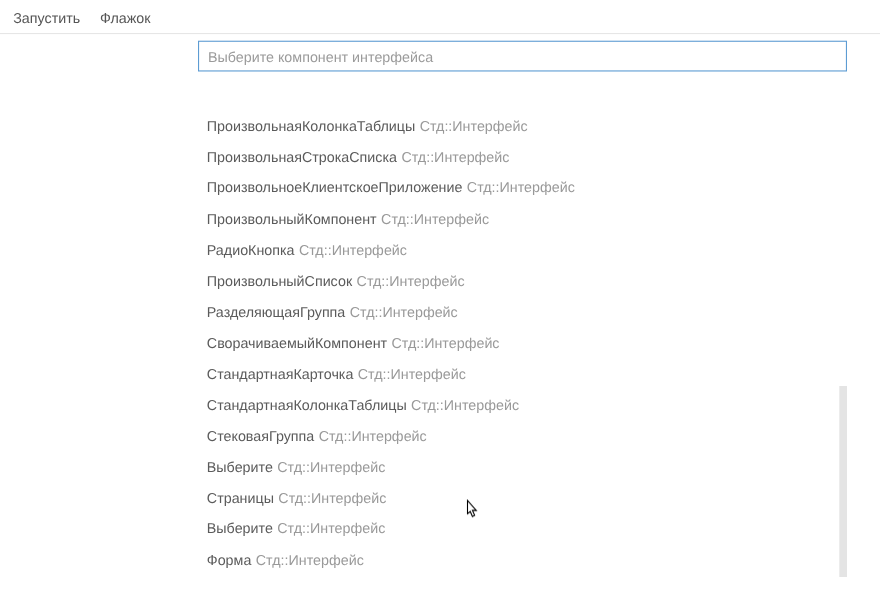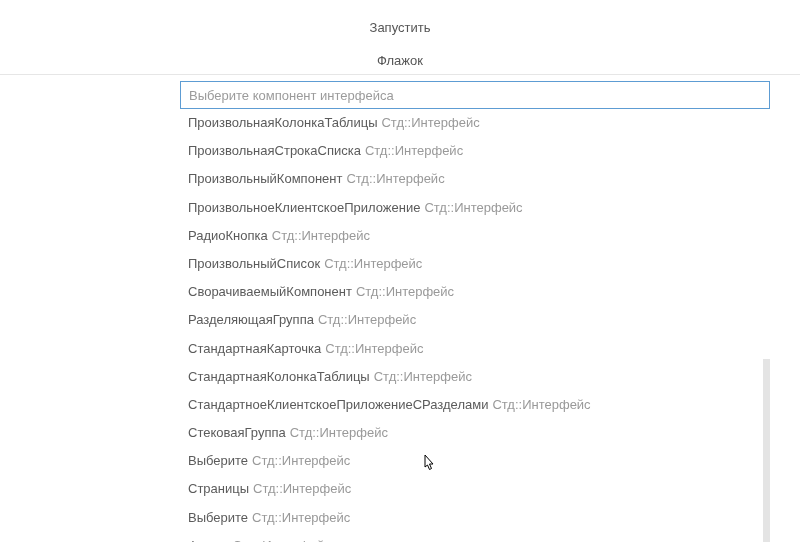--- a/index.html
+++ b/index.html
@@ -20,10 +20,9 @@
     .menubar {
       display: flex;
       gap: 18px;
-      padding: 20px 12px 6px 12px;
+      padding: 9px 12px 6px 12px;
       border-bottom: 1px solid #e6e6e6;
       align-items: center;
-      flex-direction: column;
     }
     .menubar-item {
       color: #555;

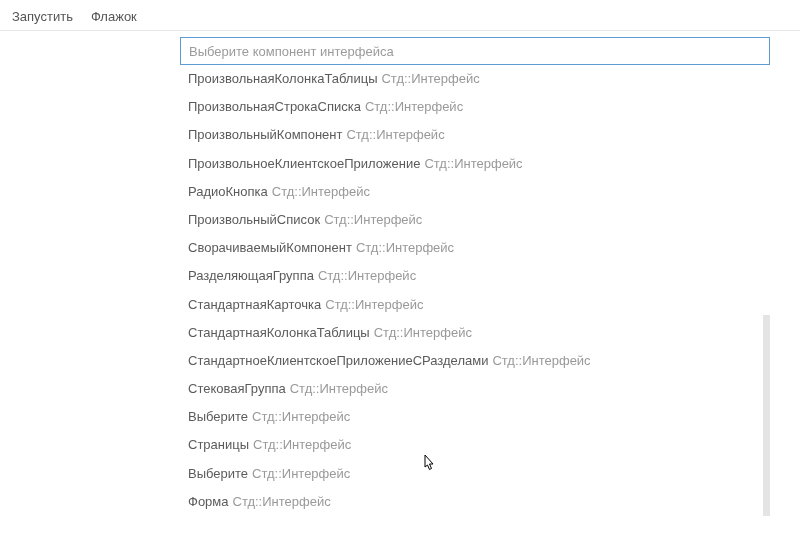--- a/index.html
+++ b/index.html
@@ -60,6 +60,7 @@
       max-height: 478px;
       overflow-y: auto;
       position: relative;
+      margin-top: 36px;
     }
     .option {
       padding: 5px 8px 5px 8px;

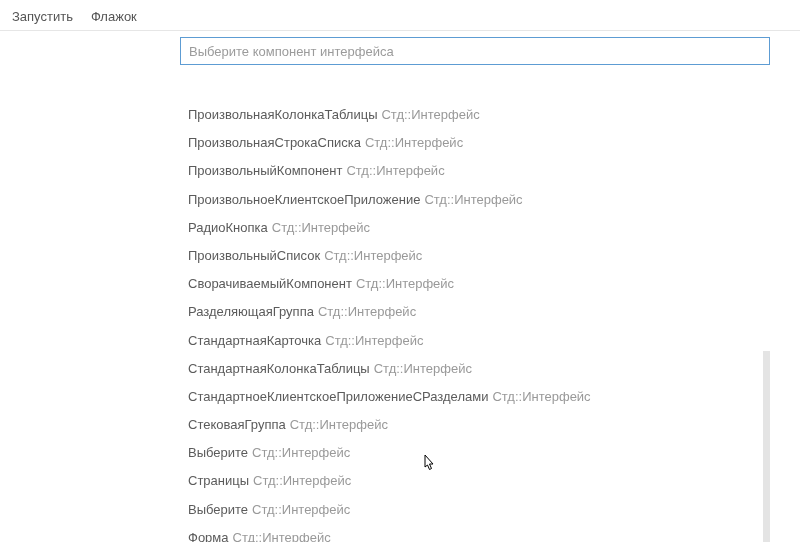--- a/index.html
+++ b/index.html
@@ -109,8 +109,8 @@
 
       <div class="option"><span>ПроизвольнаяКолонкаТаблицы</span><span class="ns">Стд::Интерфейс</span></div>
         <div class="option"><span>ПроизвольнаяСтрокаСписка</span><span class="ns">Стд::Интерфейс</span></div>
+        <div class="option"><span>ПроизвольноеКлиентскоеПриложение</span><span class="ns">Стд::Интерфейс</span></div>
         <div class="option"><span>ПроизвольныйКомпонент</span><span class="ns">Стд::Интерфейс</span></div>
-        <div class="option"><span>ПроизвольноеКлиентскоеПриложение</span><span class="ns">Стд::Интерфейс</span></div>
         <div class="option"><span>РадиоКнопка</span><span class="ns">Стд::Интерфейс</span></div>
         <div class="option"><span>ПроизвольныйСписок</span><span class="ns">Стд::Интерфейс</span></div>
         <div class="option"><span>СворачиваемыйКомпонент</span><span class="ns">Стд::Интерфейс</span></div>

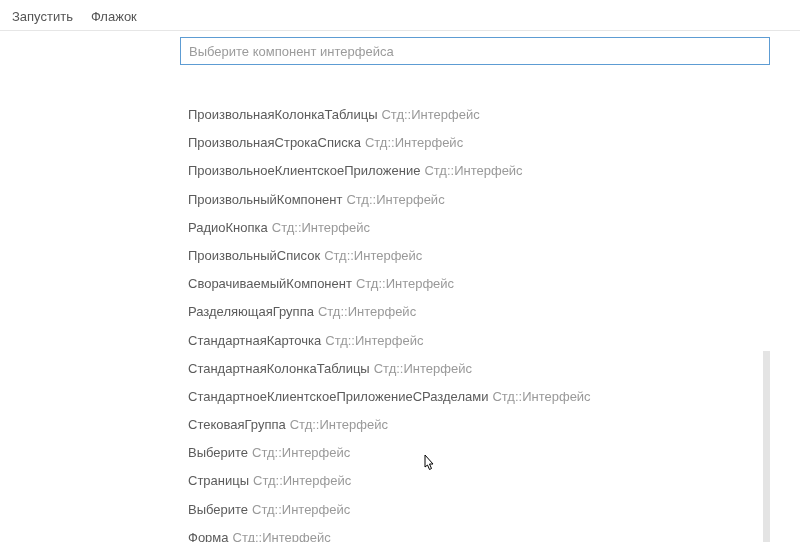--- a/index.html
+++ b/index.html
@@ -113,8 +113,8 @@
         <div class="option"><span>ПроизвольныйКомпонент</span><span class="ns">Стд::Интерфейс</span></div>
         <div class="option"><span>РадиоКнопка</span><span class="ns">Стд::Интерфейс</span></div>
         <div class="option"><span>ПроизвольныйСписок</span><span class="ns">Стд::Интерфейс</span></div>
+        <div class="option"><span>РазделяющаяГруппа</span><span class="ns">Стд::Интерфейс</span></div>
         <div class="option"><span>СворачиваемыйКомпонент</span><span class="ns">Стд::Интерфейс</span></div>
-        <div class="option"><span>РазделяющаяГруппа</span><span class="ns">Стд::Интерфейс</span></div>
         <div class="option"><span>СтандартнаяКарточка</span><span class="ns">Стд::Интерфейс</span></div>
         <div class="option"><span>СтандартнаяКолонкаТаблицы</span><span class="ns">Стд::Интерфейс</span></div>
         <div class="option"><span>СтандартноеКлиентскоеПриложениеСРазделами</span><span class="ns">Стд::Интерфейс</span></div>

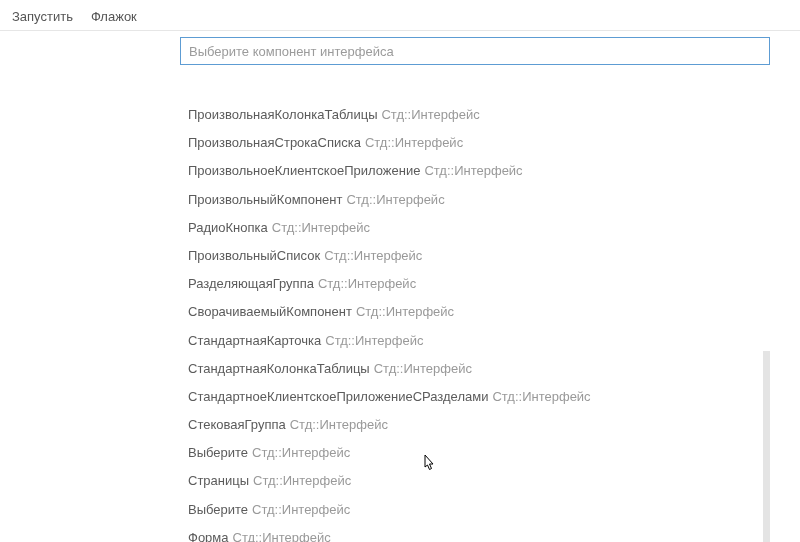--- a/index.html
+++ b/index.html
@@ -117,7 +117,6 @@
         <div class="option"><span>СворачиваемыйКомпонент</span><span class="ns">Стд::Интерфейс</span></div>
         <div class="option"><span>СтандартнаяКарточка</span><span class="ns">Стд::Интерфейс</span></div>
         <div class="option"><span>СтандартнаяКолонкаТаблицы</span><span class="ns">Стд::Интерфейс</span></div>
-        <div class="option"><span>СтандартноеКлиентскоеПриложениеСРазделами</span><span class="ns">Стд::Интерфейс</span></div>
         <div class="option"><span>СтековаяГруппа</span><span class="ns">Стд::Интерфейс</span></div>
         <div class="option"><span>Выберите</span><span class="ns">Стд::Интерфейс</span></div>
         <div class="option"><span>Страницы</span><span class="ns">Стд::Интерфейс</span></div>

